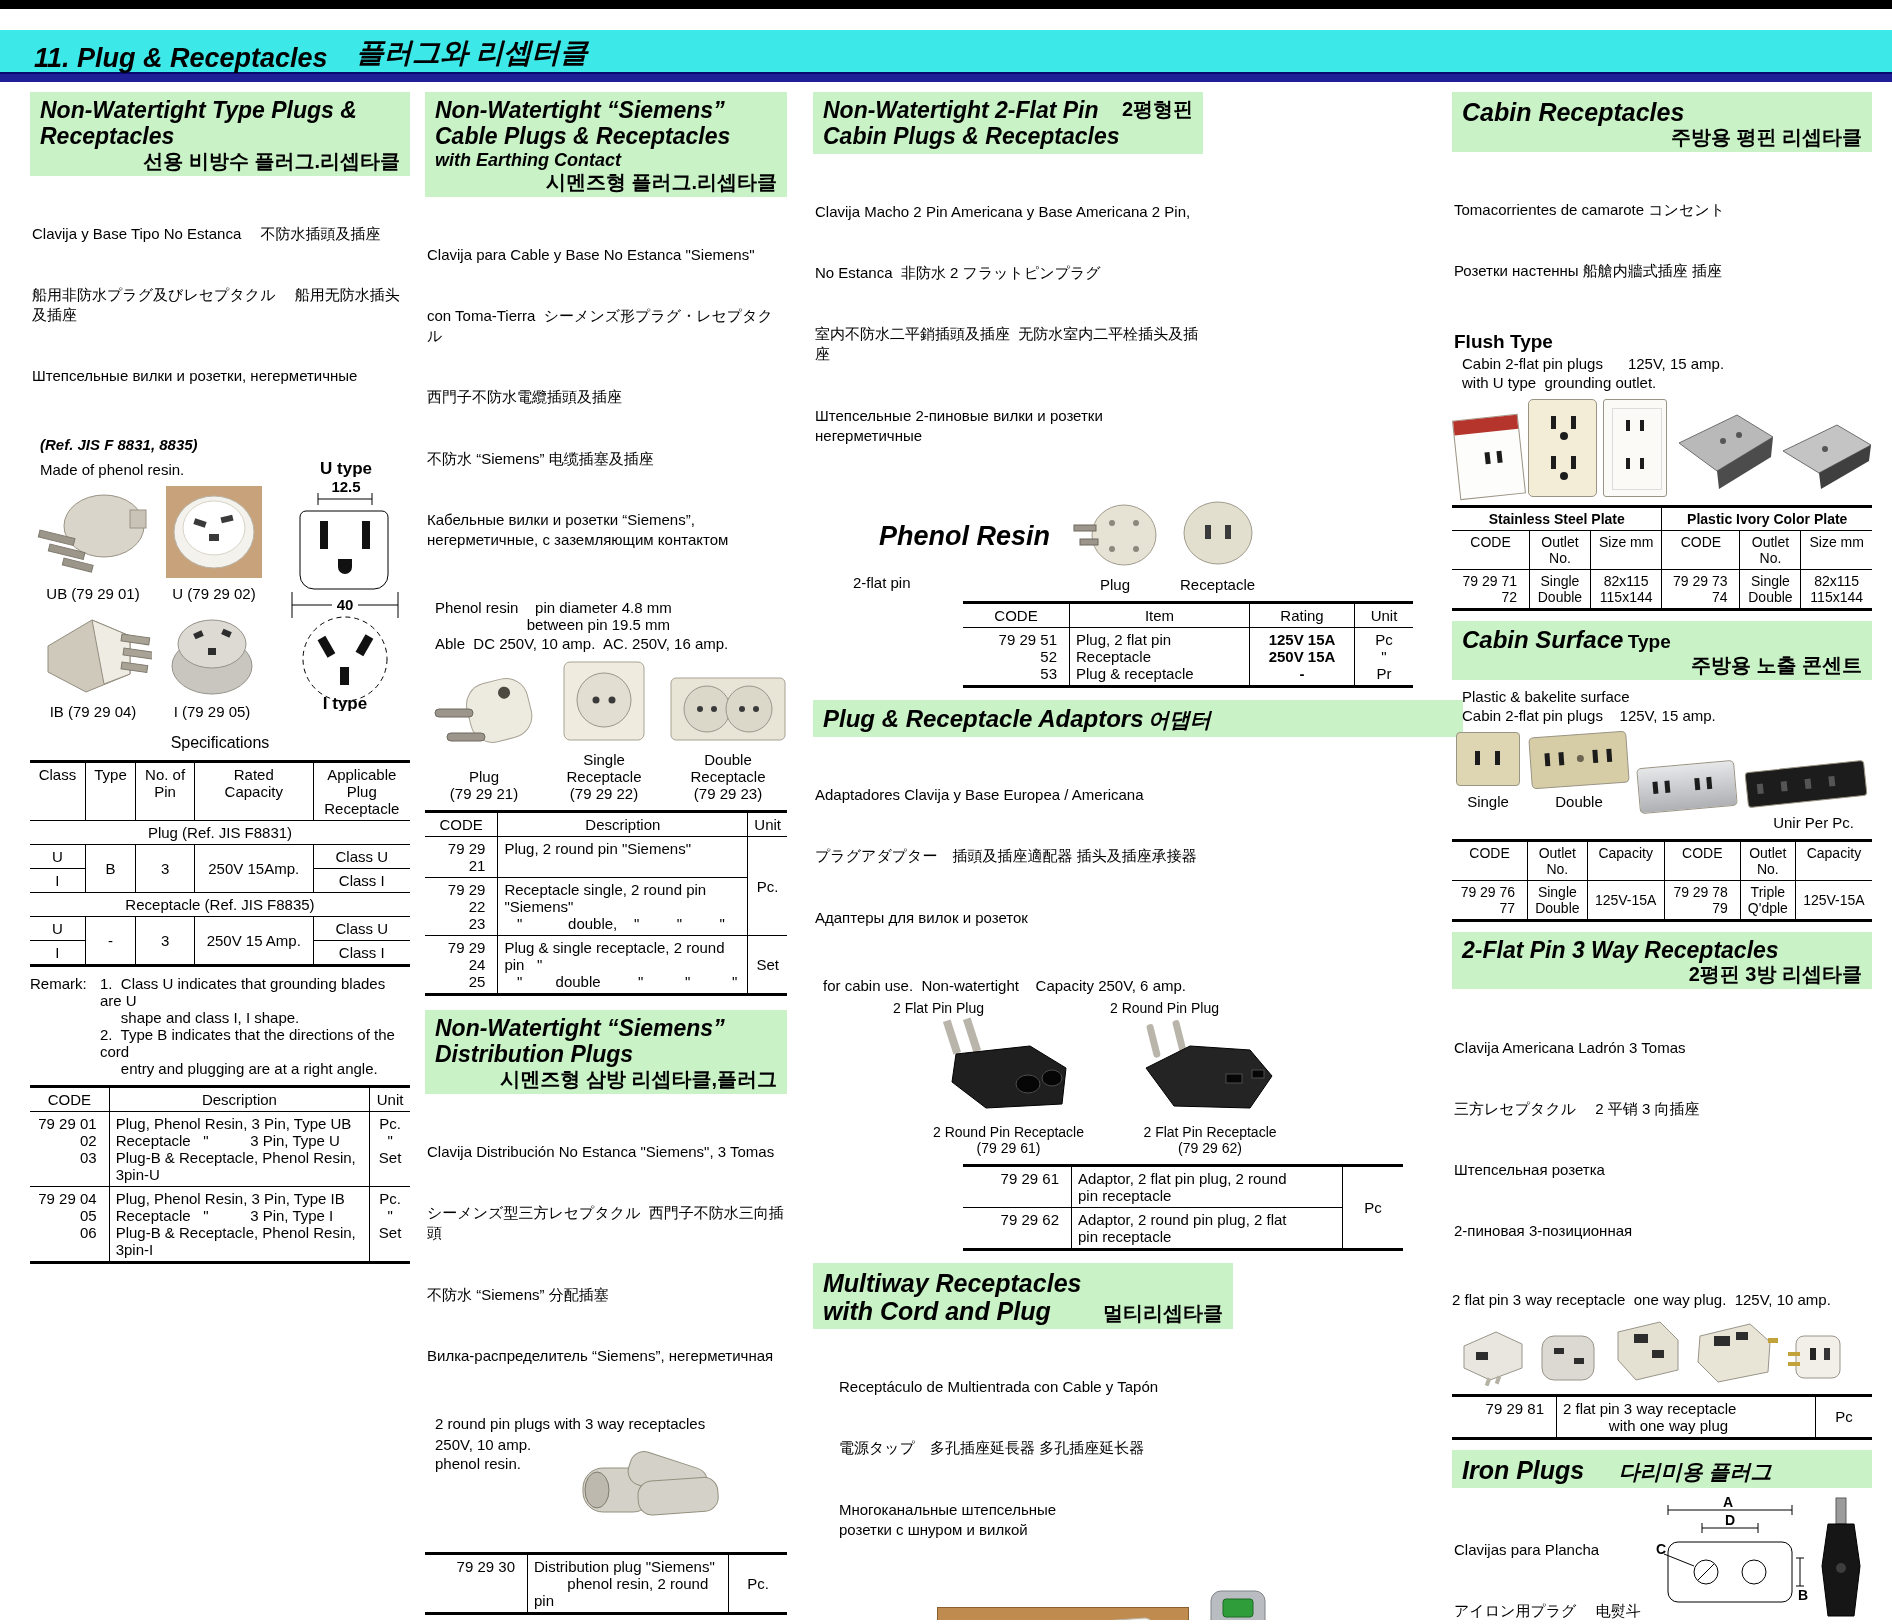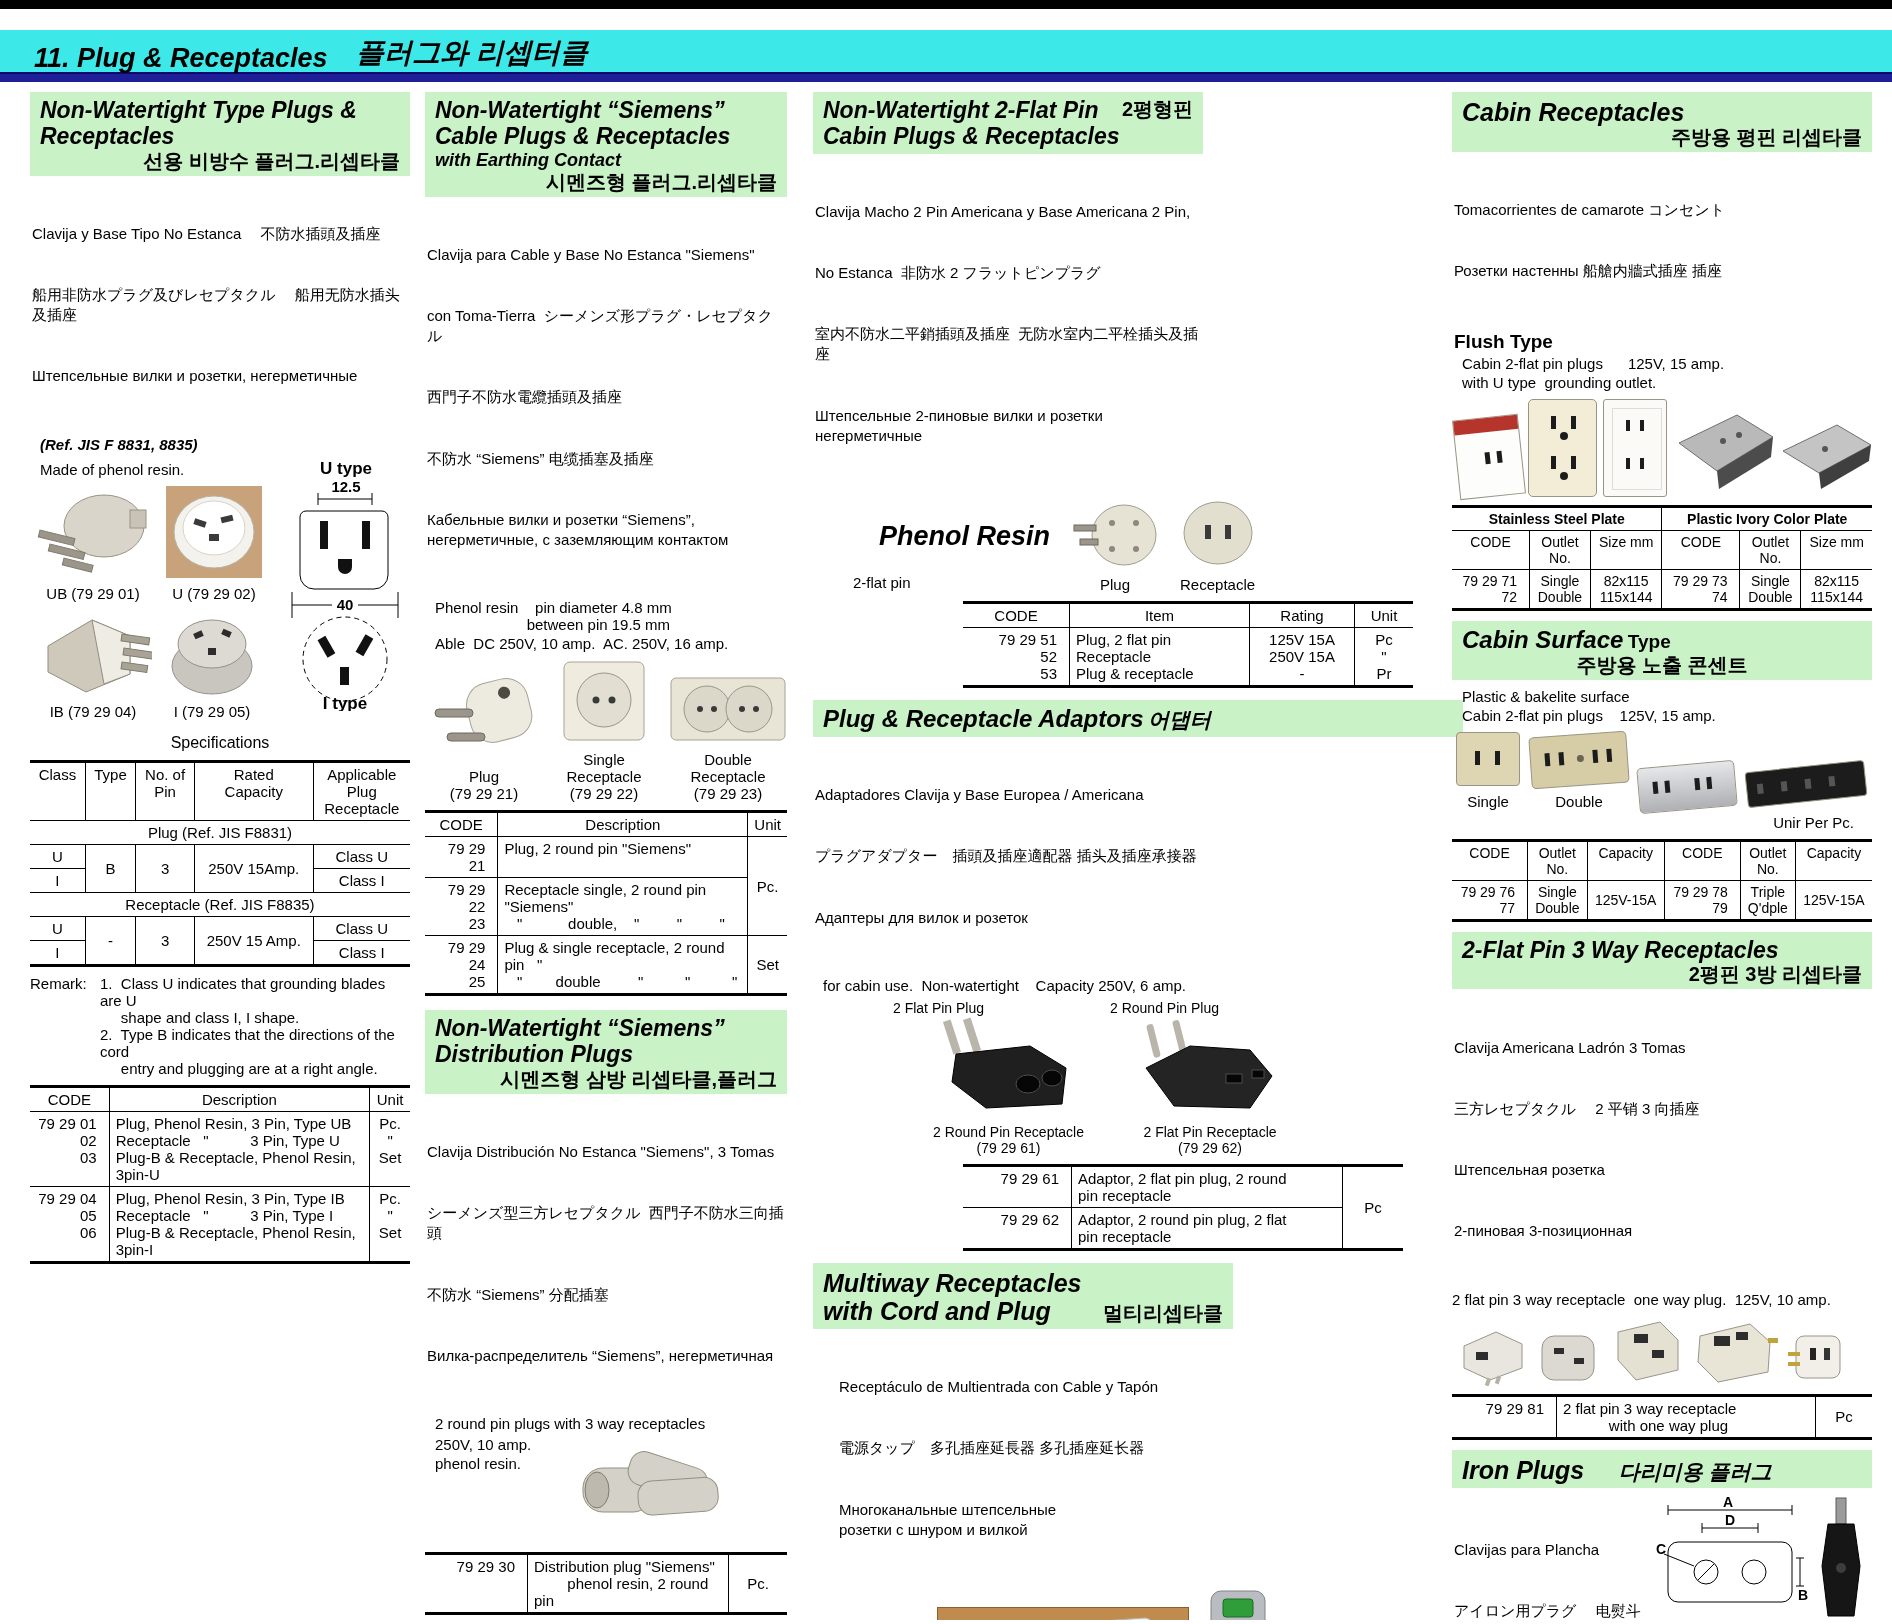--- a/index.html
+++ b/index.html
@@ -432,7 +432,7 @@
       <td class="pre">Plug, 2 flat pin
 Receptacle
 Plug &amp; receptacle</td>
-      <td class="pre ctr" style="width:92px;">125V 15A
+      <td class="pre ctr" style="width:92px;font-weight:bold;">125V 15A
 250V 15A
 -</td>
       <td class="pre ctr" style="width:46px;">Pc

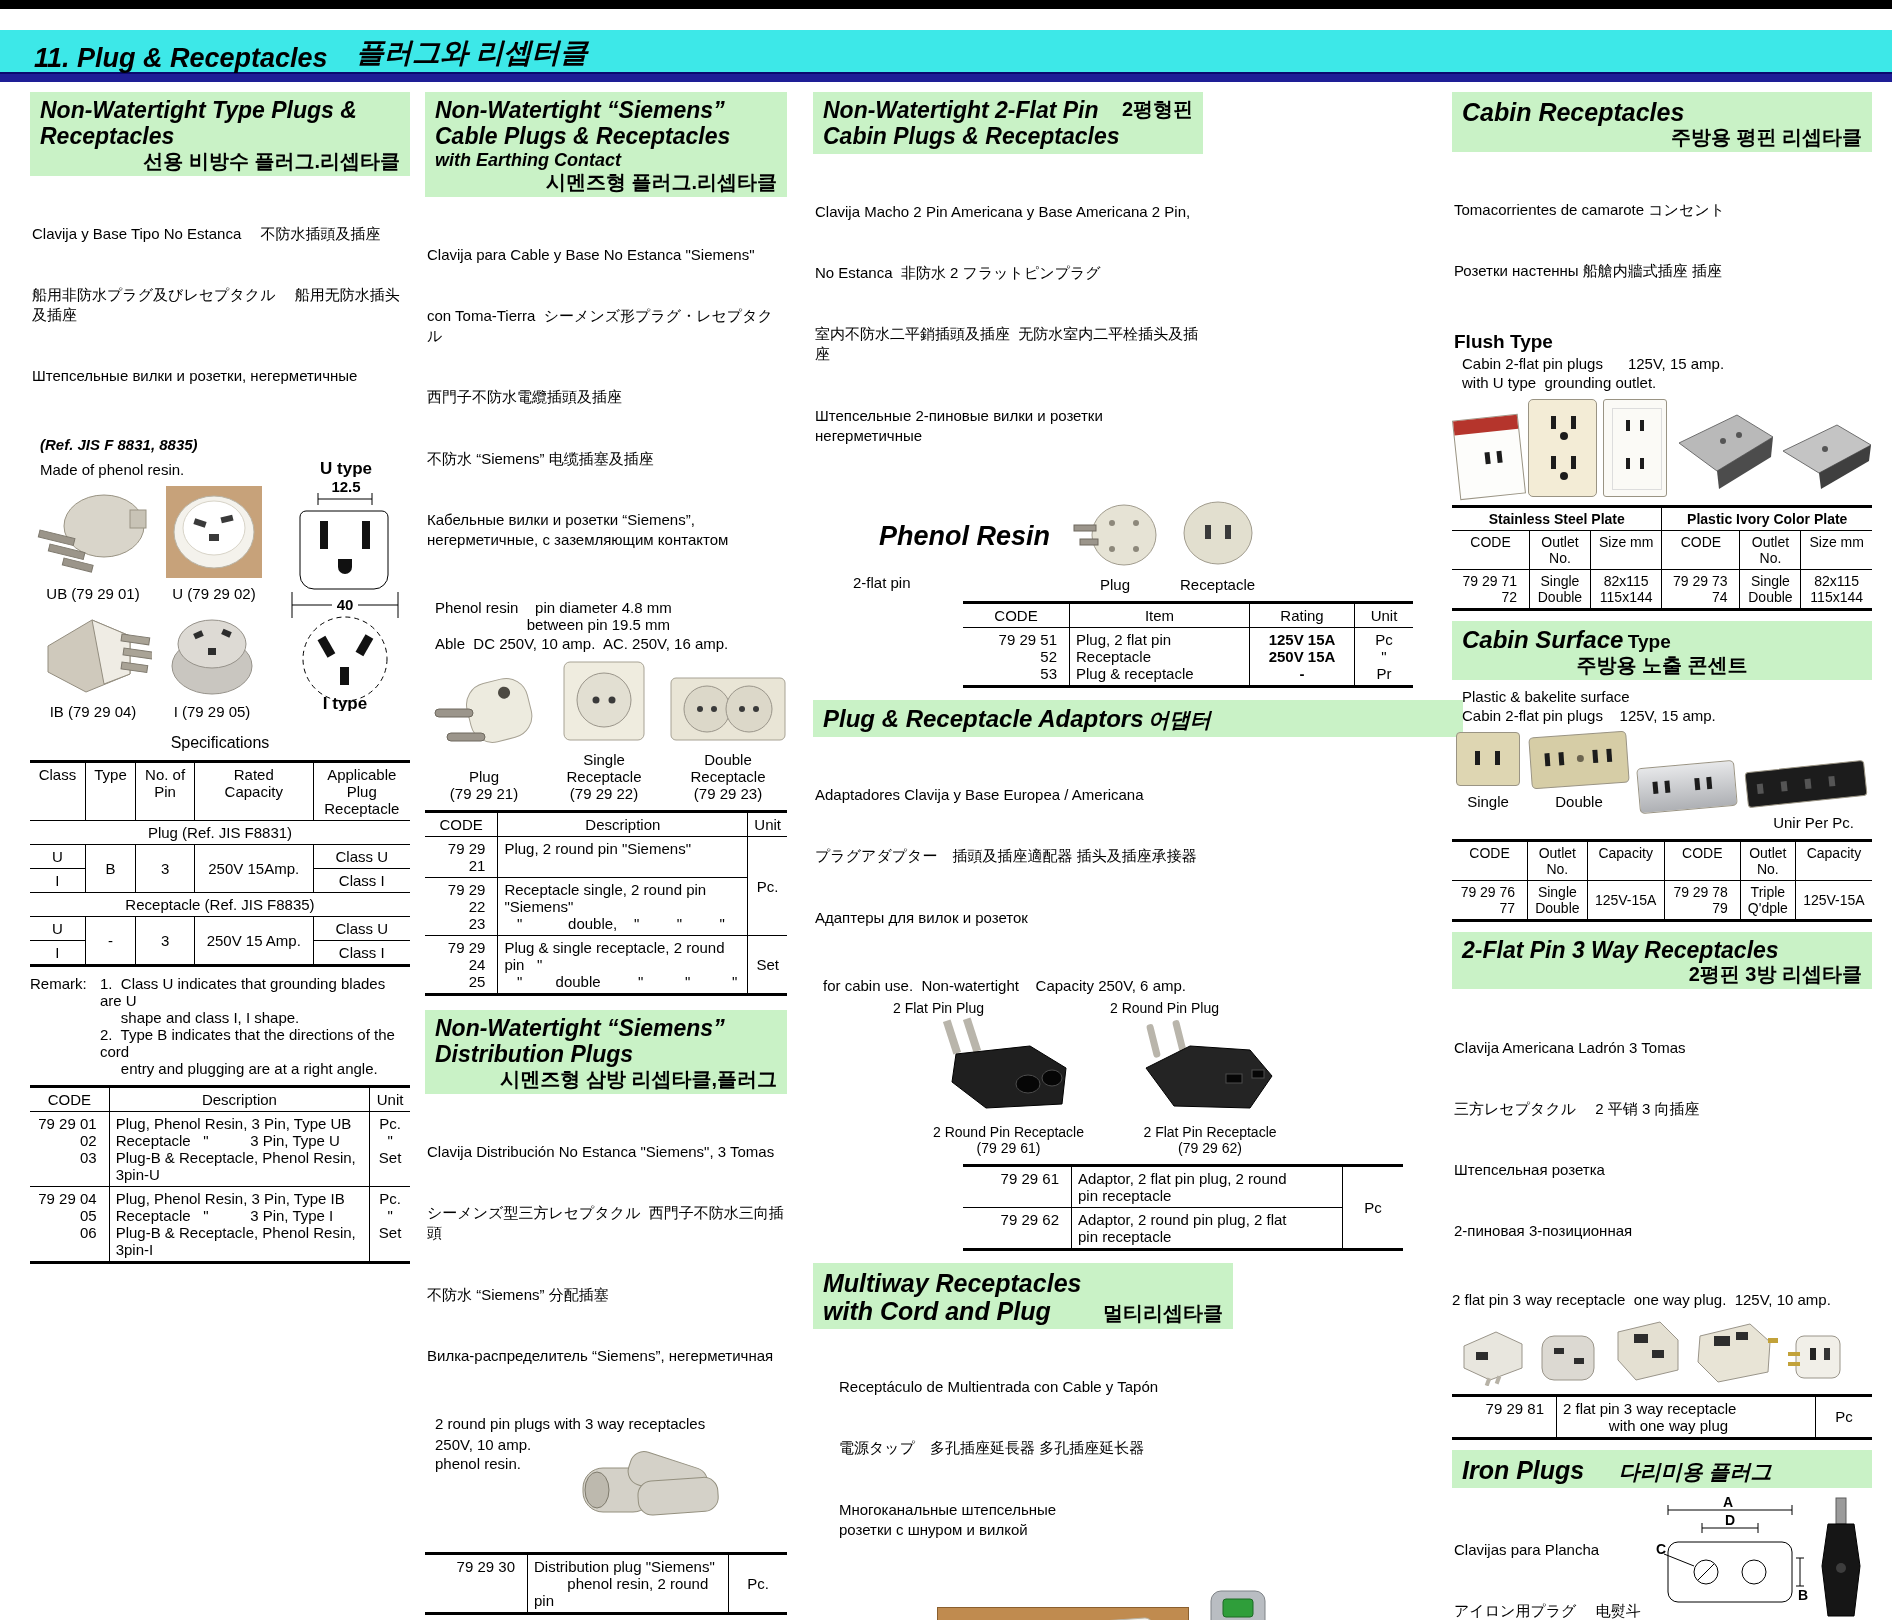--- a/index.html
+++ b/index.html
@@ -626,7 +626,7 @@
       <span class="en" style="font-size:24px;">Cabin Surface</span>
       <span style="font-size:19px;font-weight:bold;">Type</span>
     </div>
-    <div class="ko" style="text-align:center;">주방용 노출 콘센트</div>
+    <div class="ko" style="text-align:right;">주방용 노출 콘센트</div>
   </div>
   <div class="note">Plastic &amp; bakelite surface</div>
   <div class="note pre">Cabin 2-flat pin plugs    125V, 15 amp.</div>

